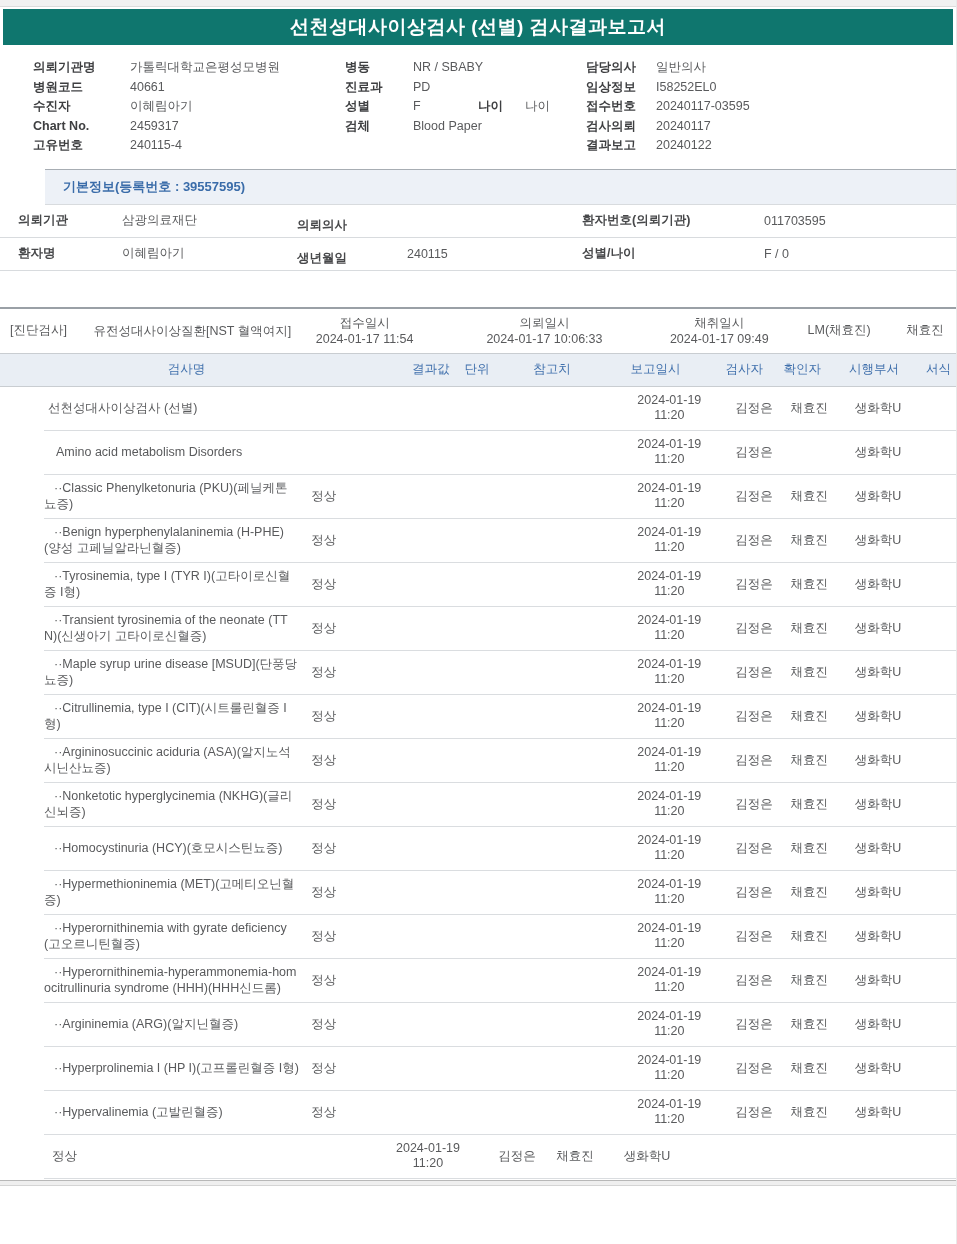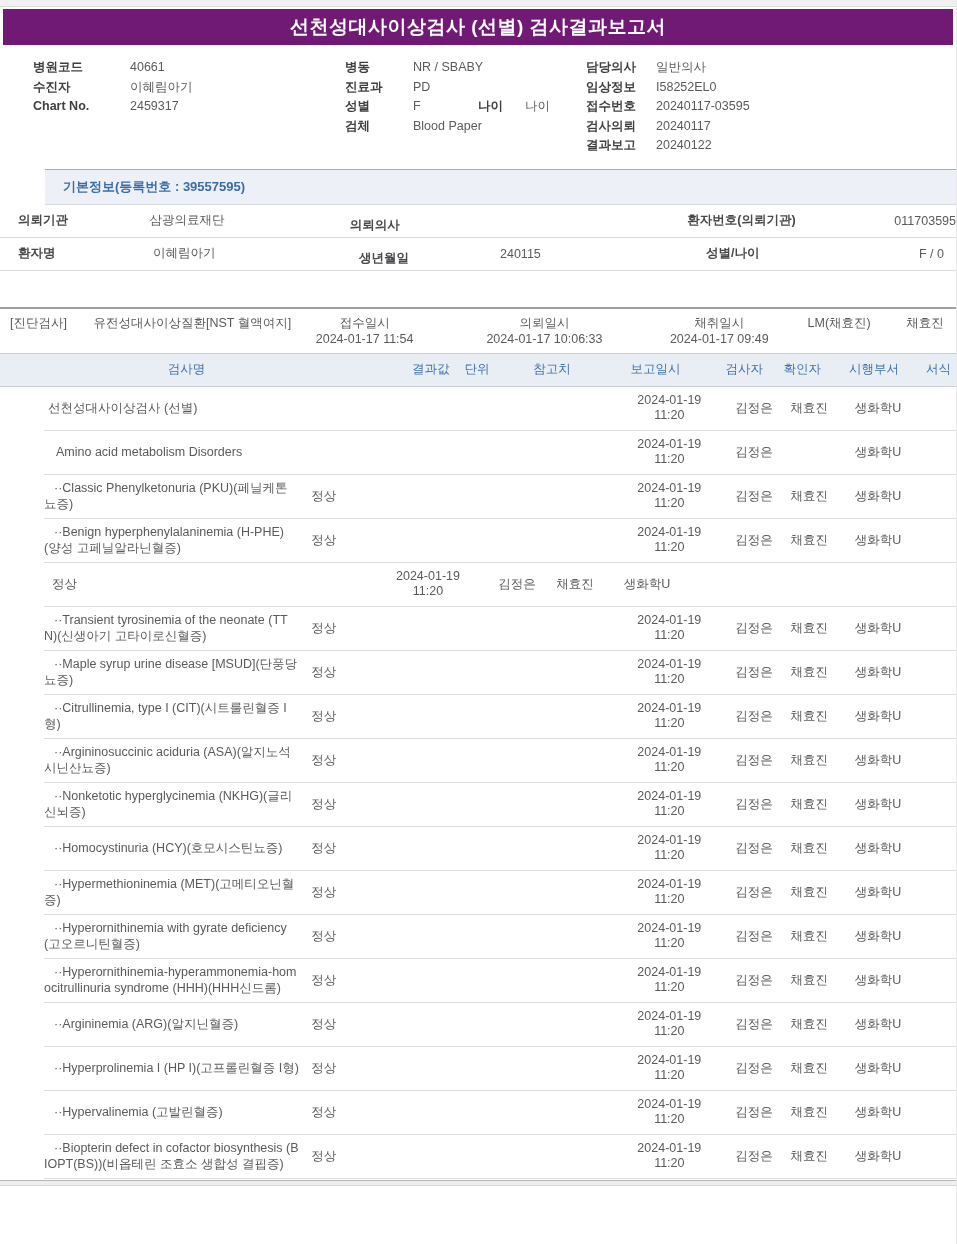--- a/index.html
+++ b/index.html
@@ -8,7 +8,7 @@
 
   .top-strip { height: 7px; background:#f1f1f1; border-bottom:1px solid #dcdcdc; }
 
-  .title-bar { margin: 2px 3px 0 3px; height: 36px; background:#701a75; color:#ffffff;
+  .title-bar { margin: 2px 3px 0 3px; height: 36px; background:#0f766e; color:#ffffff;
                font-size: 19px; font-weight: bold; text-align:center; line-height: 36px; letter-spacing: 0.5px; }
 
   

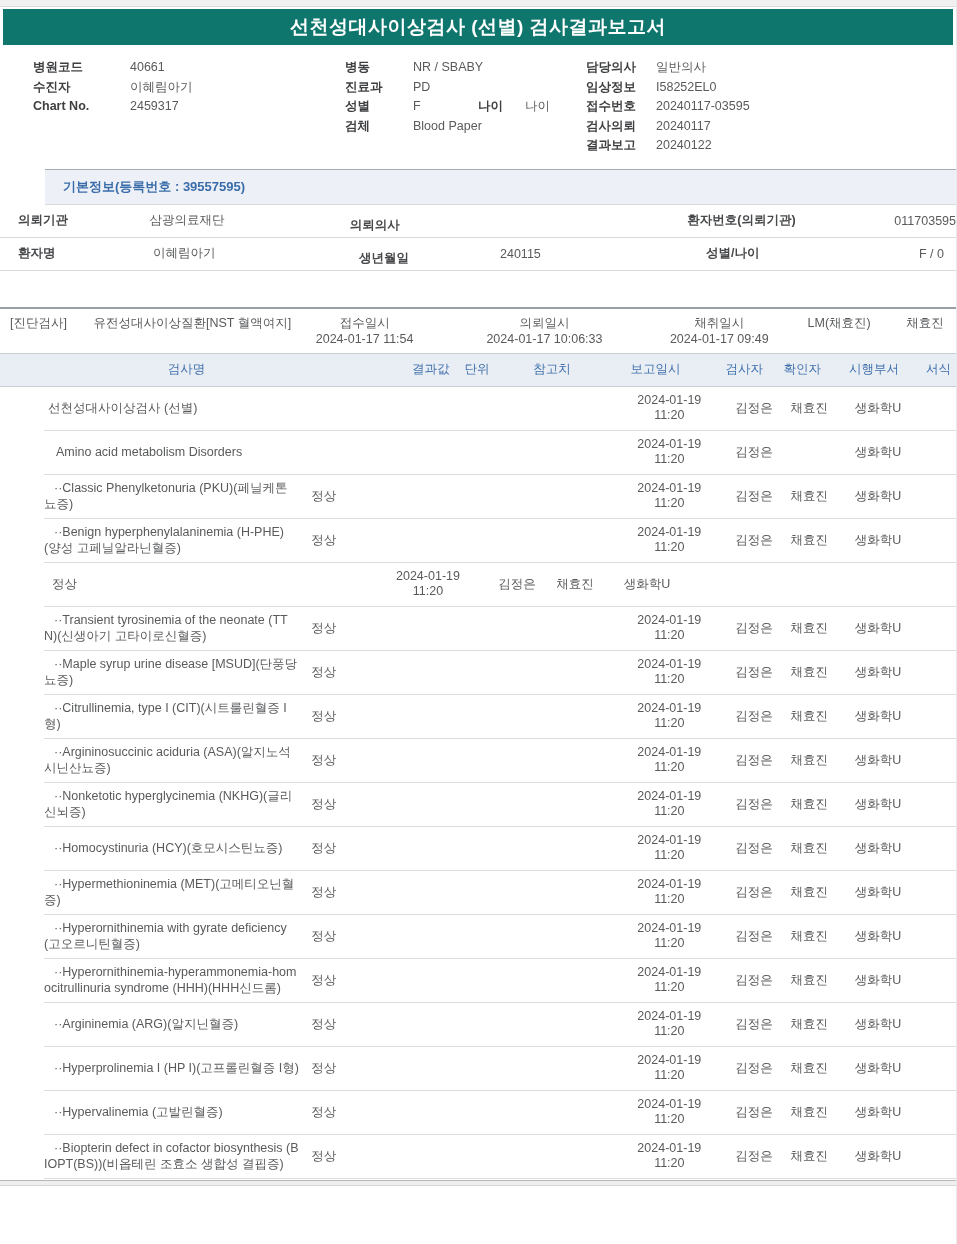--- a/index.html
+++ b/index.html
@@ -85,6 +85,10 @@
 <div class="patient-header">
   <div class="ph-col1">
 
+      <div class="ph-line">
+        <span class="ph-l">의뢰기관명</span>
+        <span class="ph-v">가톨릭대학교은평성모병원</span>
+      </div>
 
       <div class="ph-line">
         <span class="ph-l">병원코드</span>

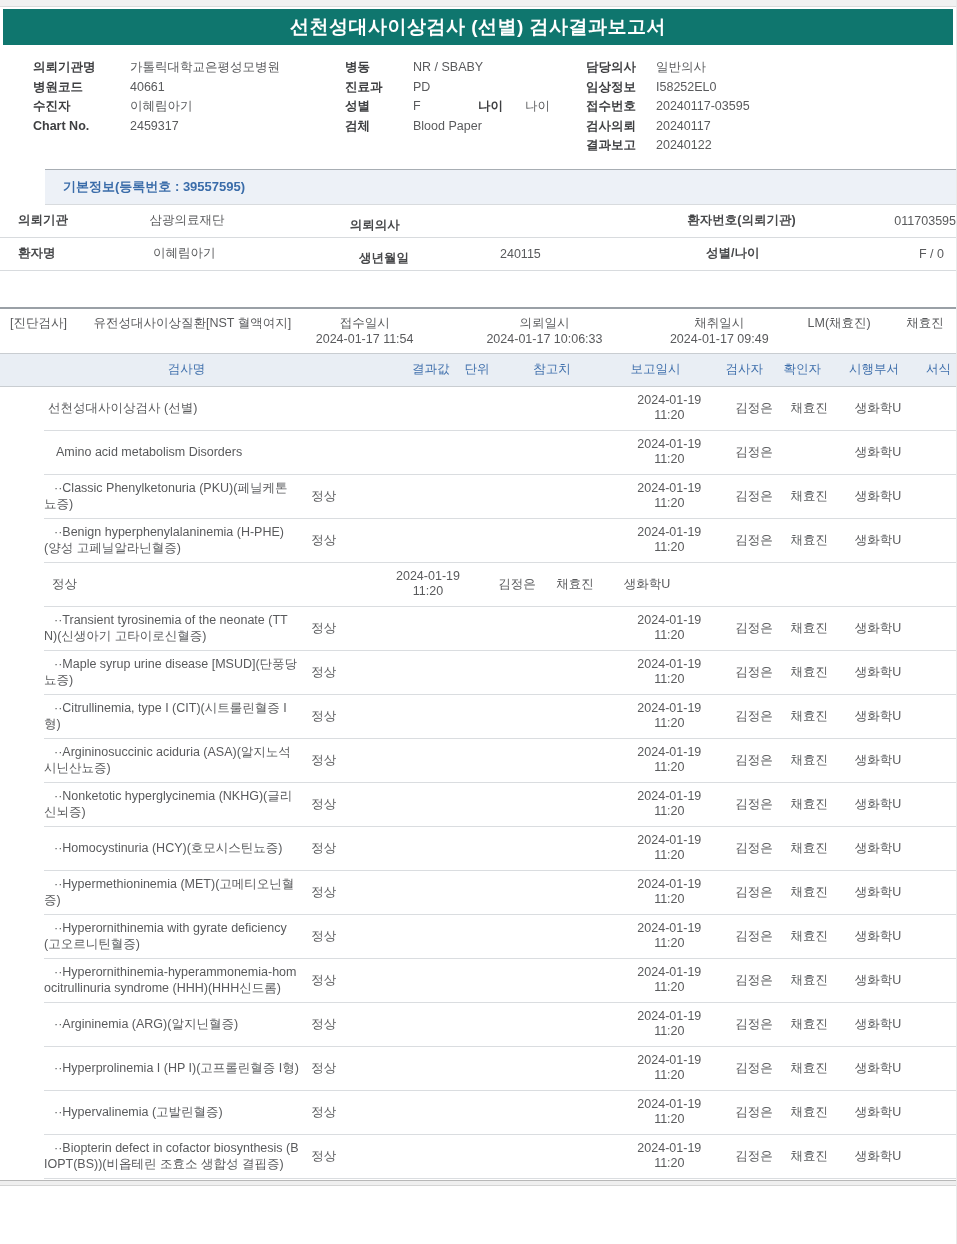--- a/index.html
+++ b/index.html
@@ -105,6 +105,10 @@
         <span class="ph-v">2459317</span>
       </div>
 
+      <div class="ph-line">
+        <span class="ph-l">고유번호</span>
+        <span class="ph-v">240115-4</span>
+      </div>
     </div>
   <div class="ph-col2">
 

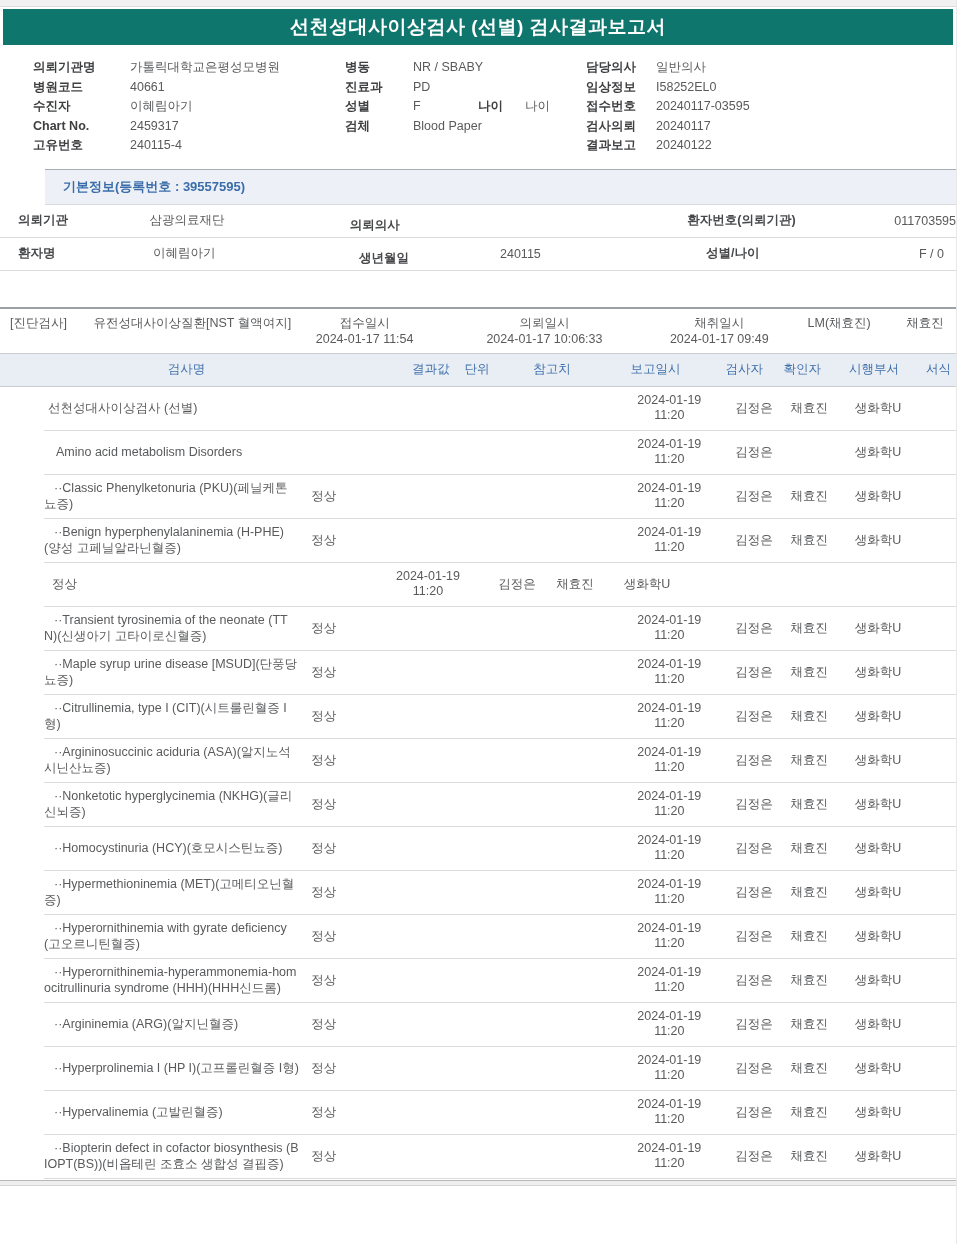--- a/index.html
+++ b/index.html
@@ -27,7 +27,7 @@
   
   .section-head { border-top:1px solid #a7adb3; border-bottom:1px solid #d8dbde; background:#edf1f7;
                   color:#3a6ca9; font-weight:bold; font-size:13px; padding: 8px 0 8px 18px; margin-left: 45px; }
-  .bi-row { display:flex; align-items:center; min-height: 33px; border-bottom:1px solid #d8dbde; font-size:12.5px;gap:31px; }
+  .bi-row { display:flex; align-items:center; min-height: 33px; border-bottom:1px solid #d8dbde; font-size:12.5px; }
   .bi-l { font-weight:bold; color:#47484a; }
   .bi-l1 { padding-left:18px; width:122px; }
   .bi-v1 { width:175px; }

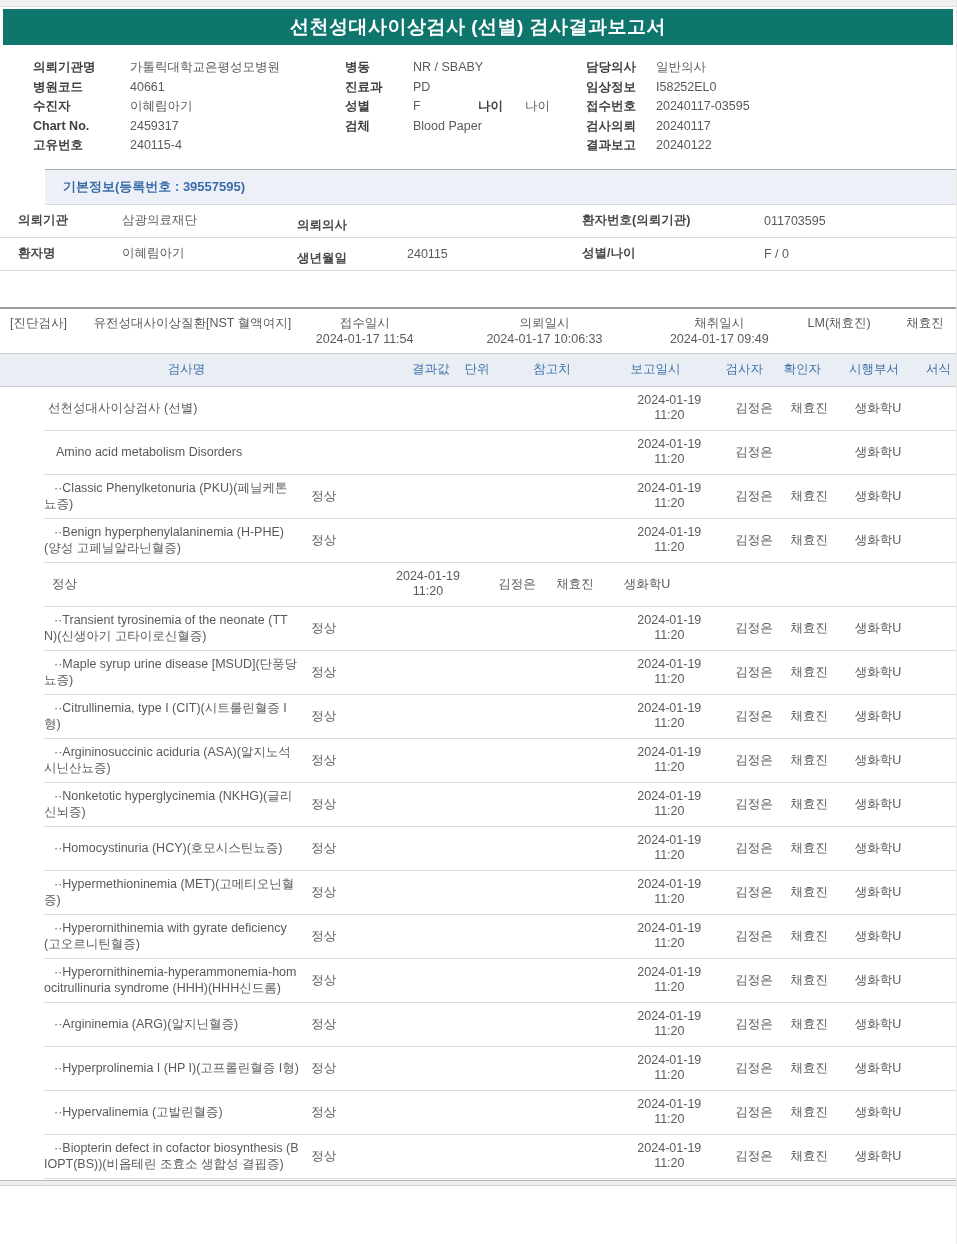--- a/index.html
+++ b/index.html
@@ -39,7 +39,7 @@
   .gap { height: 36px; }
 
   
-  .order-row { border-top:2px solid #9aa0a6; display:flex; align-items:flex-start; min-height:44px;
+  .order-row { border-top:2px solid #9aa0a6; display:flex; align-items:center; min-height:44px;
                padding:6px 0; font-size:12.5px; }
   .ord-cat { width:90px; padding-left:10px; }
   .ord-group { width:205px; text-align:center; line-height:16px; }

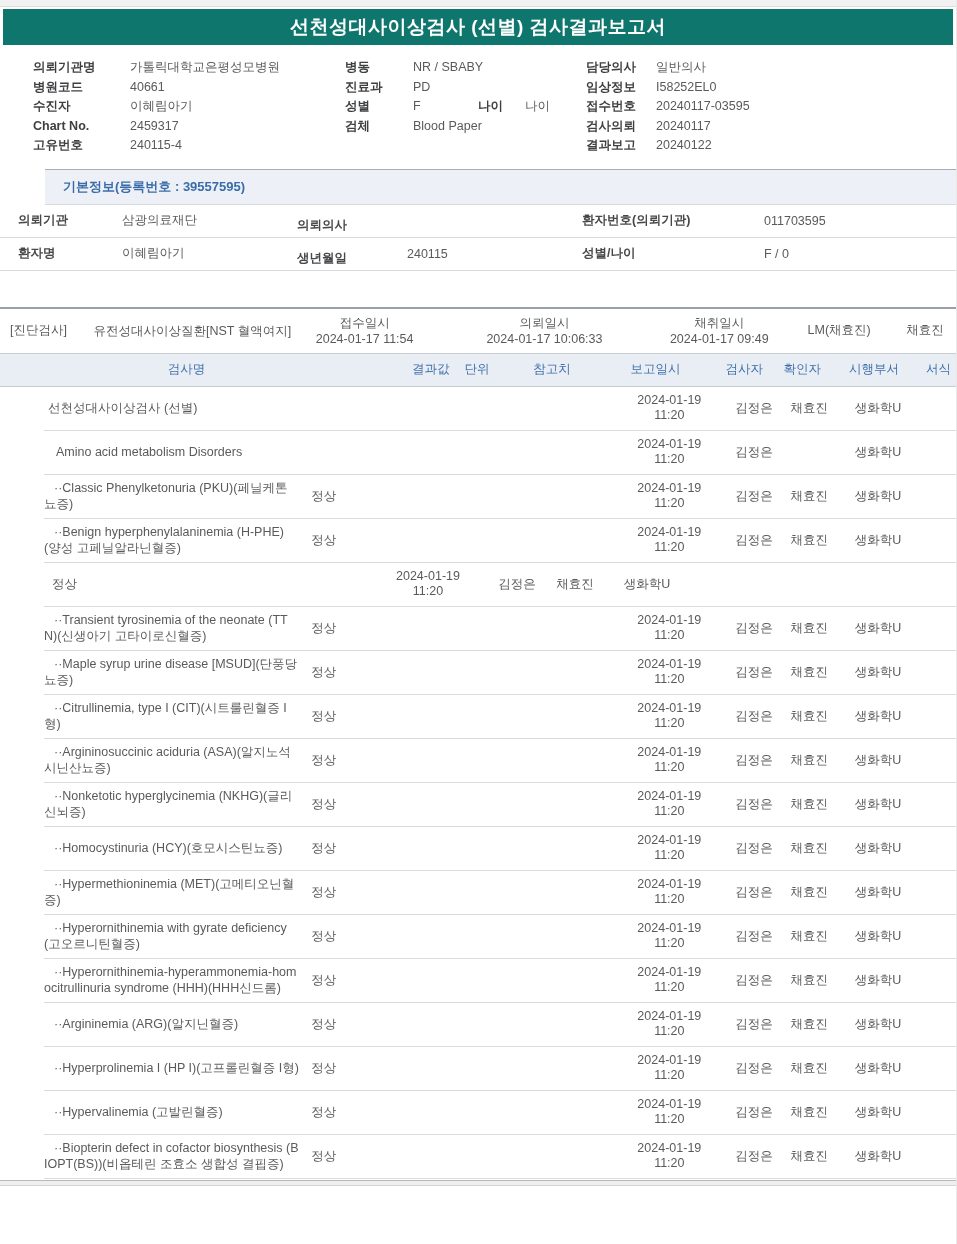--- a/index.html
+++ b/index.html
@@ -288,6 +288,7 @@
     </div>
 
     <div class="trow">
+      <span class="c name lv-2">··Tyrosinemia, type I (TYR I)(고타이로신혈증 I형)</span>
       <span class="c result">정상</span>
       <span class="c unit"></span>
       <span class="c ref"></span>

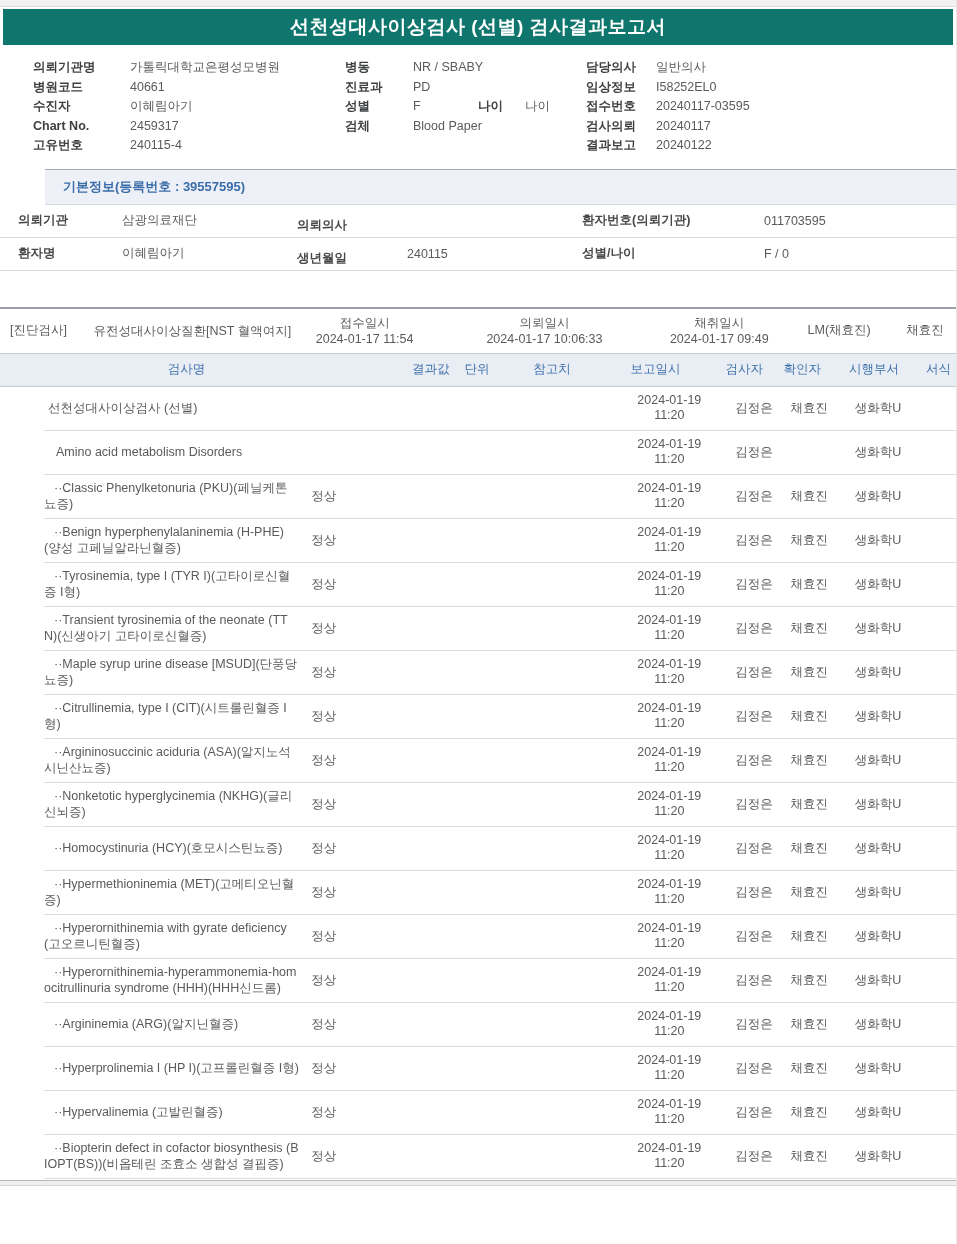--- a/index.html
+++ b/index.html
@@ -483,7 +483,6 @@
     </div>
 
     <div class="trow">
-      <span class="c name lv-2">··Biopterin defect in cofactor biosynthesis (BIOPT(BS))(비옵테린 조효소 생합성 결핍증)</span>
       <span class="c result">정상</span>
       <span class="c unit"></span>
       <span class="c ref"></span>

